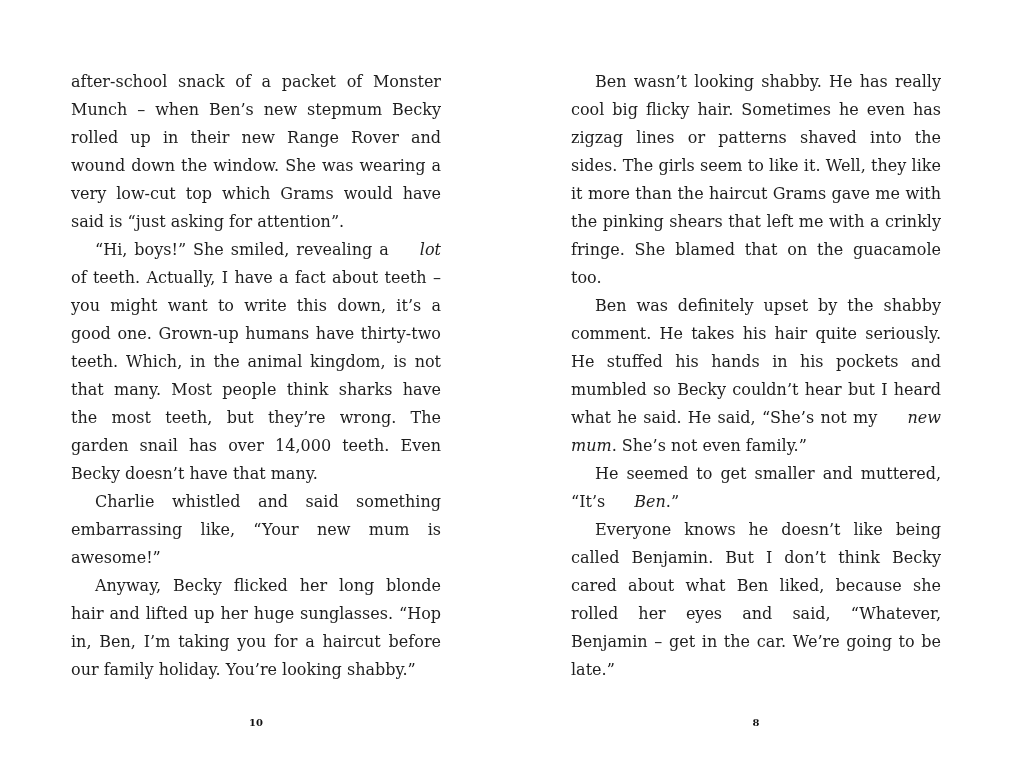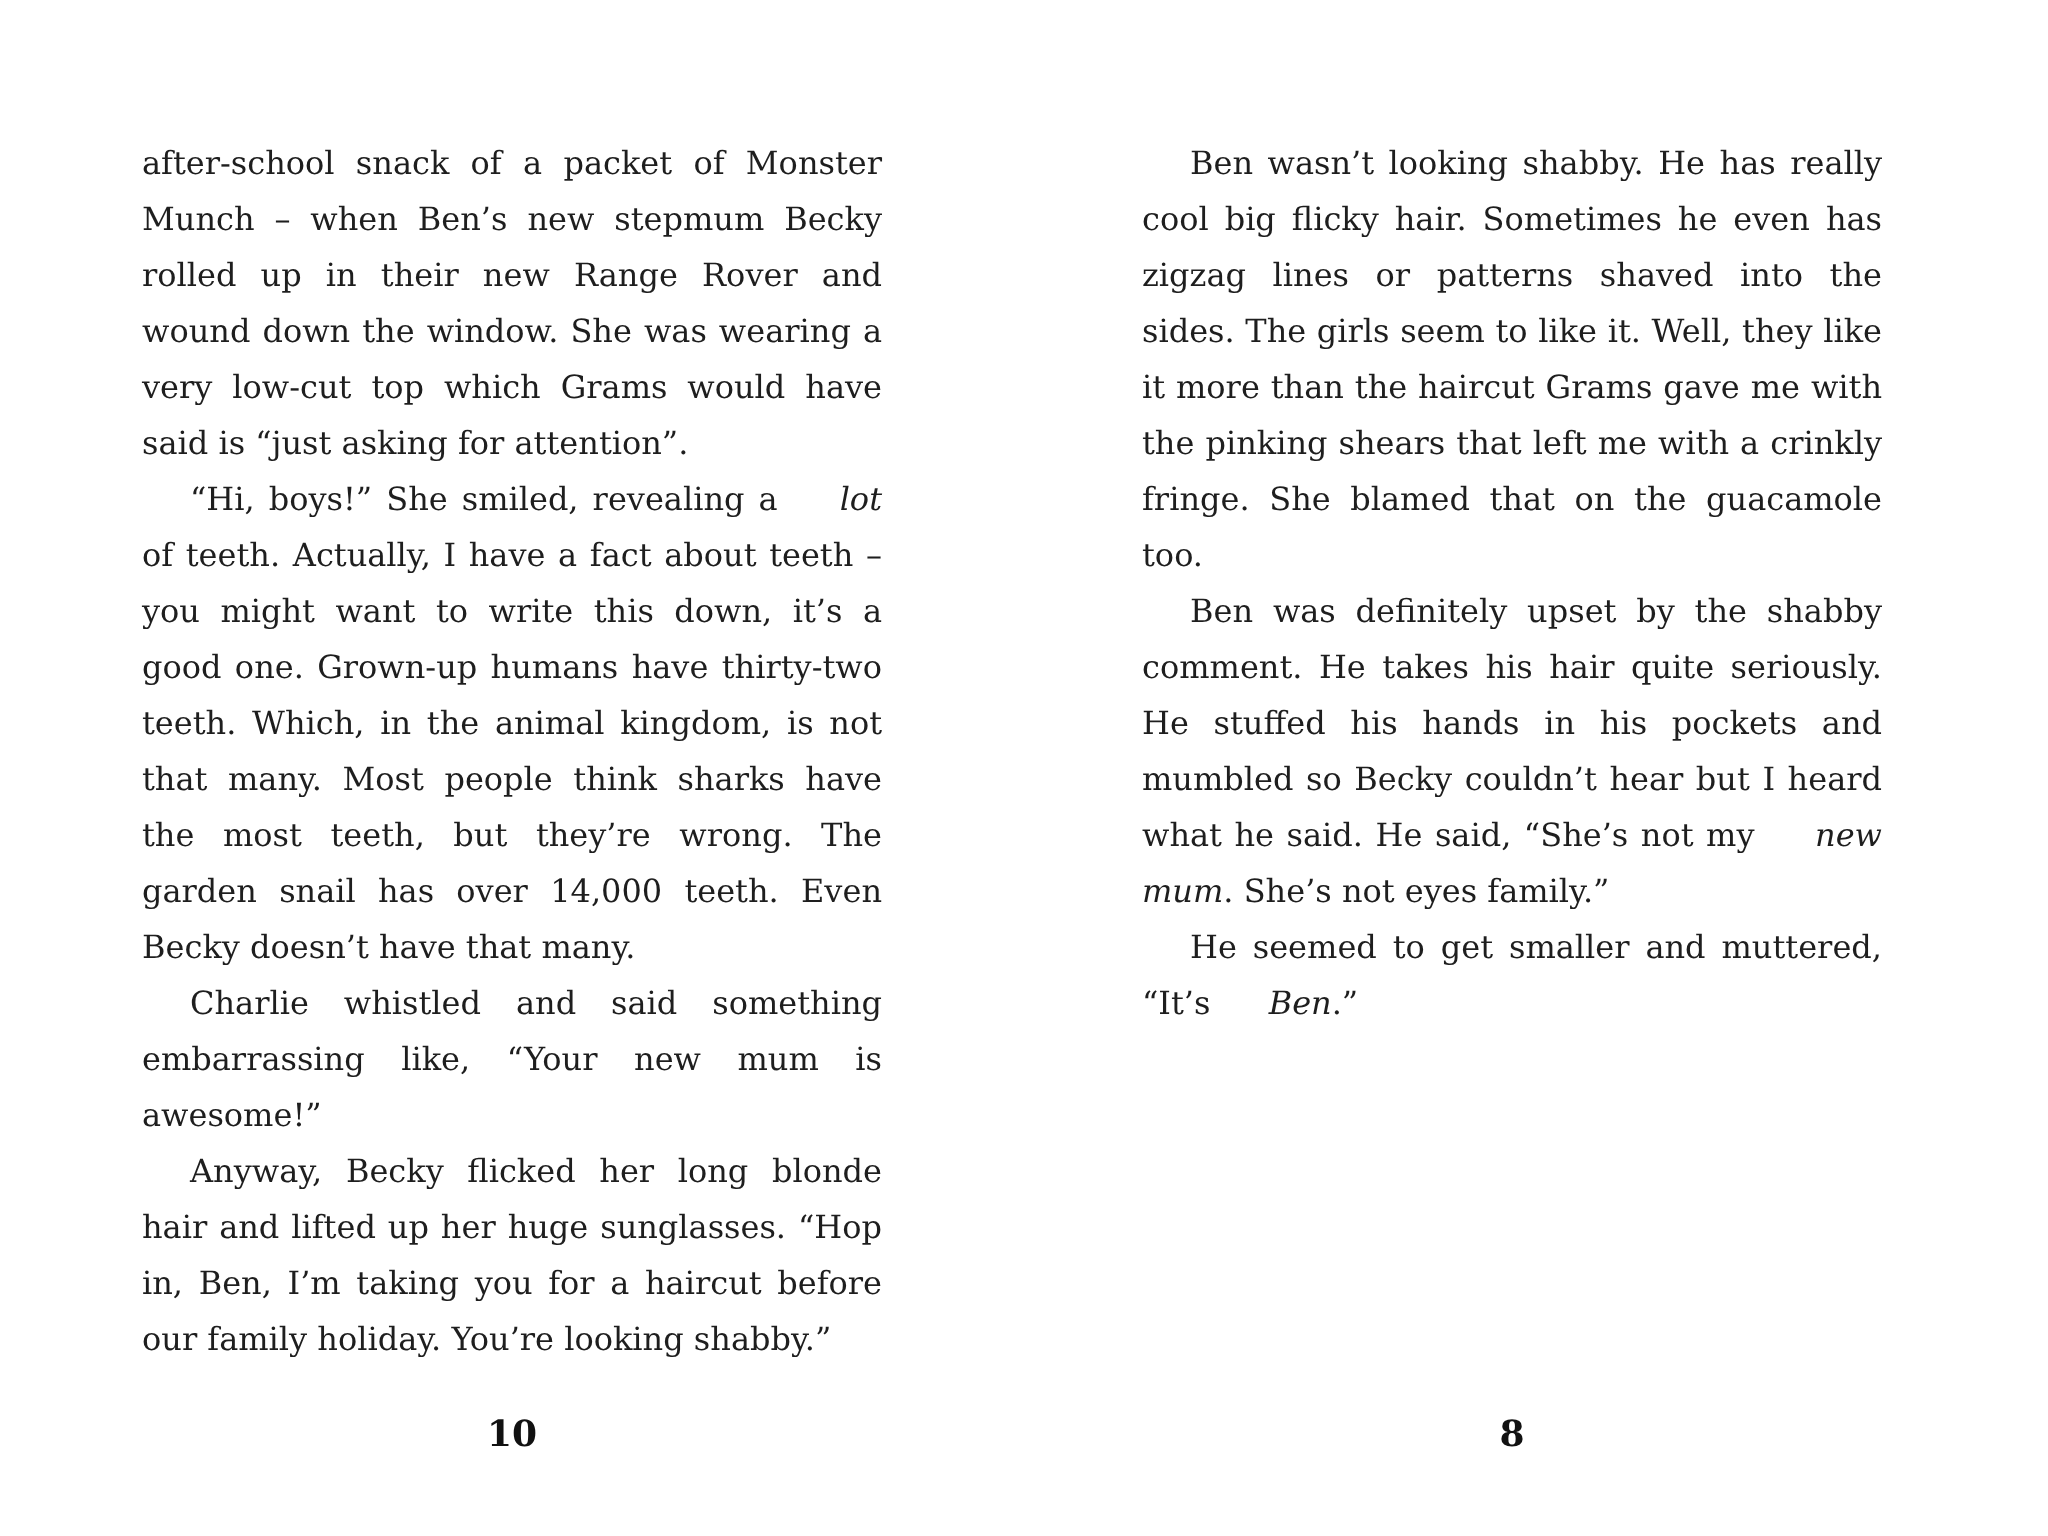--- a/index.html
+++ b/index.html
@@ -76,7 +76,7 @@
   <div class="page right">
     <div class="page-text">
         <p class="indent"><span>Ben wasn’t looking shabby. He has really cool big flicky hair. Sometimes he even has zigzag lines or patterns shaved into the sides. The girls seem to like it. Well, they like it more than the haircut Grams gave me with the pinking shears that left me with a crinkly fringe. She blamed that on the guacamole too.</span></p>
-        <p class="indent"><span>Ben was definitely upset by the shabby comment. He takes his hair quite seriously. He stuffed his hands in his pockets and mumbled so Becky couldn’t hear but I heard what he said. He said, “She’s not my </span><em>new mum</em><span>. She’s not eyes family.”</span></p>
+        <p class="indent"><span>Ben was definitely upset by the shabby comment. He takes his hair quite seriously. He stuffed his hands in his pockets and mumbled so Becky couldn’t hear but I heard what he said. He said, “She’s not my </span><em>new mum</em><span>. She’s not even family.”</span></p>
         <p class="indent"><span>He seemed to get smaller and muttered, “It’s </span><em>Ben</em><span>.”</span></p>
       </div>
     <div class="page-number">8</div>

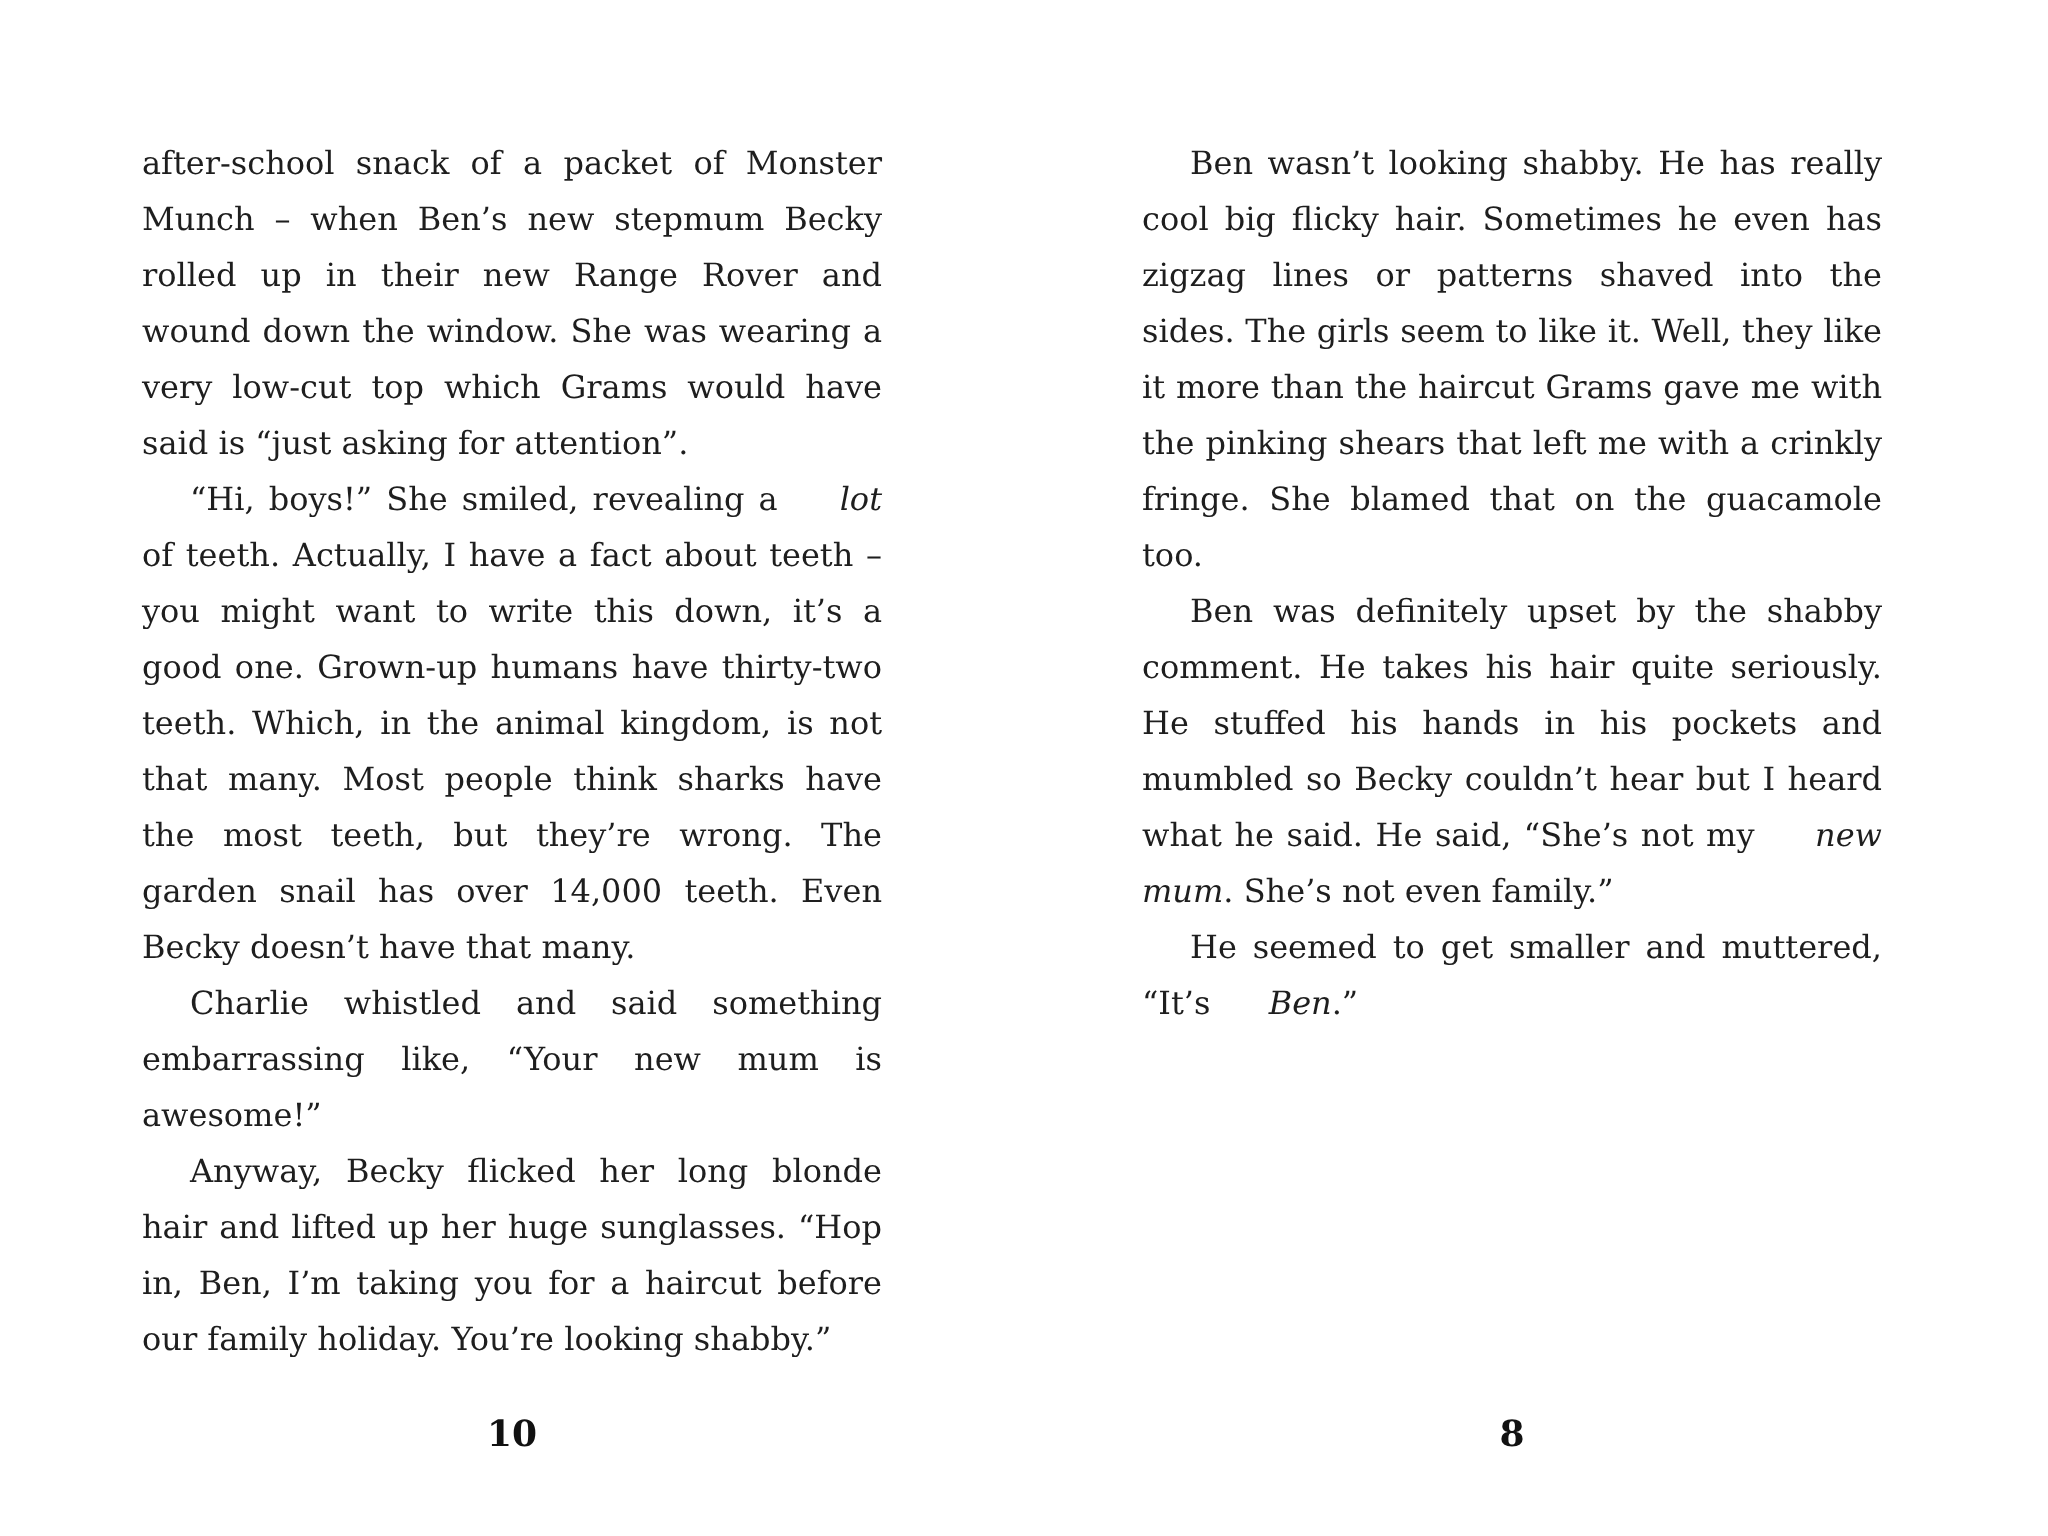--- a/index.html
+++ b/index.html
@@ -78,6 +78,7 @@
         <p class="indent"><span>Ben wasn’t looking shabby. He has really cool big flicky hair. Sometimes he even has zigzag lines or patterns shaved into the sides. The girls seem to like it. Well, they like it more than the haircut Grams gave me with the pinking shears that left me with a crinkly fringe. She blamed that on the guacamole too.</span></p>
         <p class="indent"><span>Ben was definitely upset by the shabby comment. He takes his hair quite seriously. He stuffed his hands in his pockets and mumbled so Becky couldn’t hear but I heard what he said. He said, “She’s not my </span><em>new mum</em><span>. She’s not even family.”</span></p>
         <p class="indent"><span>He seemed to get smaller and muttered, “It’s </span><em>Ben</em><span>.”</span></p>
+        <p class="indent"><span>Everyone knows he doesn’t like being called Benjamin. But I don’t think Becky cared about what Ben liked, because she rolled her eyes and said, “Whatever, Benjamin – get in the car. We’re going to be late.”</span></p>
       </div>
     <div class="page-number">8</div>
   </div>

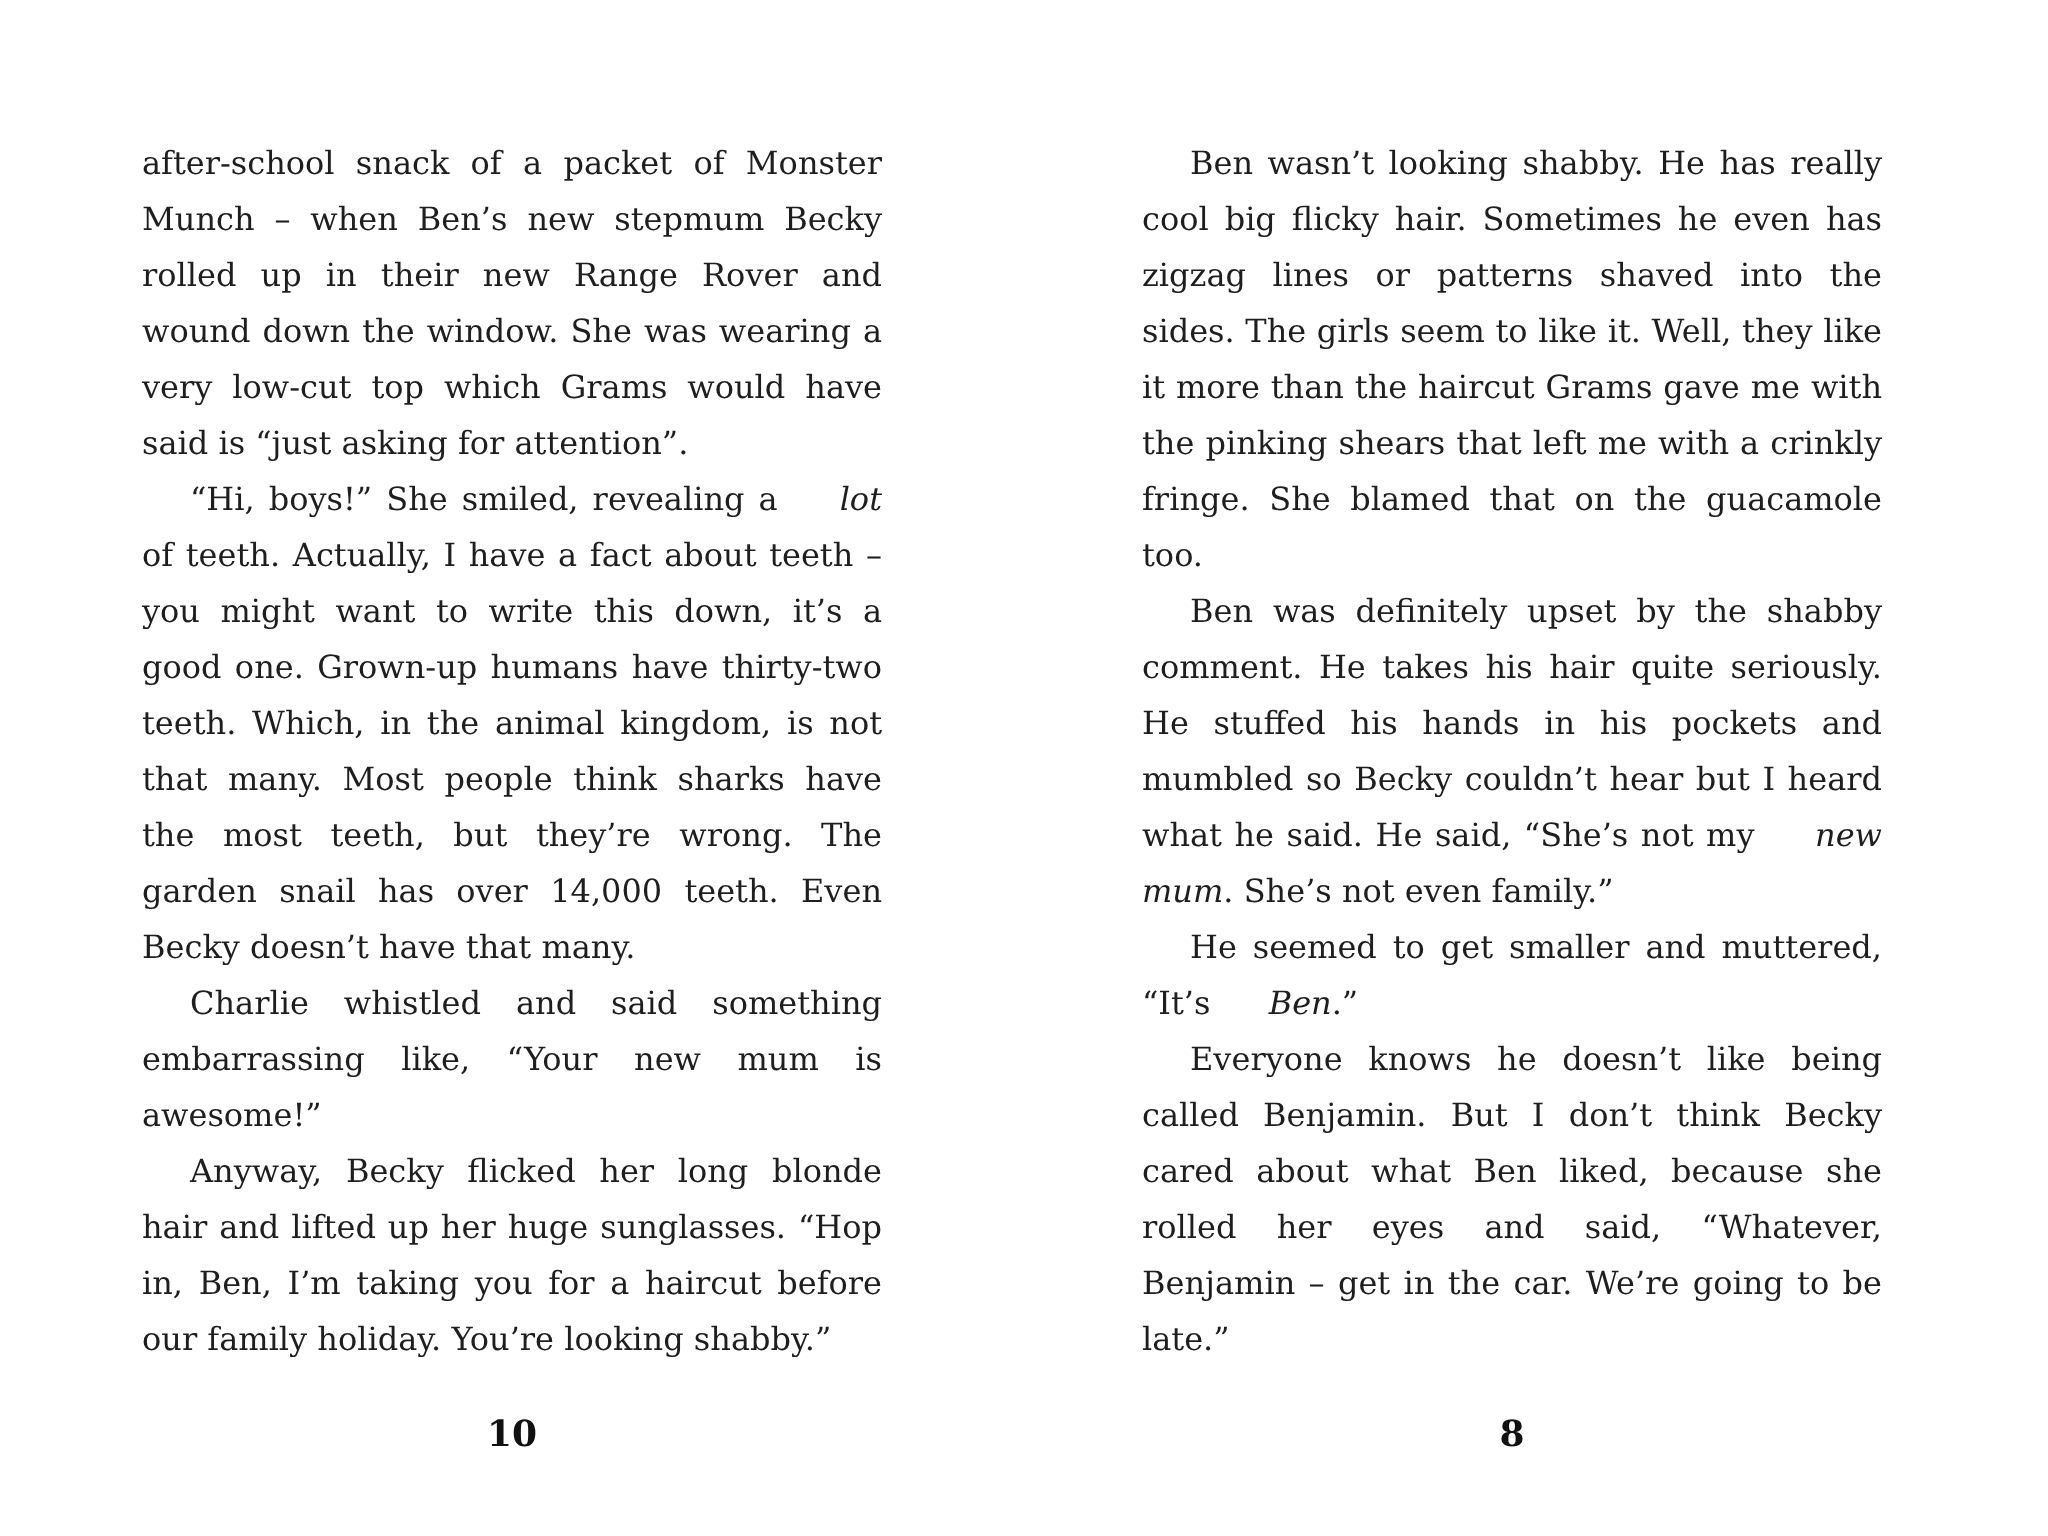--- a/index.html
+++ b/index.html
@@ -54,7 +54,7 @@
     text-align: center;
     font-family: "DejaVu Serif", "Liberation Serif", serif;
     font-weight: bold;
-    font-size: 18px;
+    font-size: 10px;
     color: #111111;
   }
 </style>

